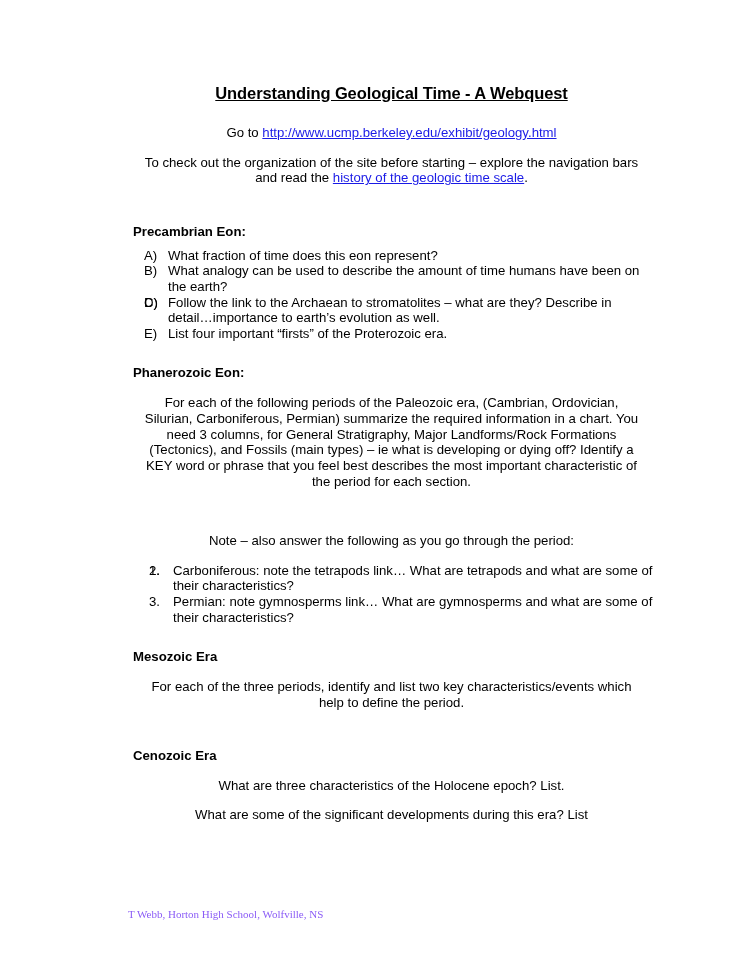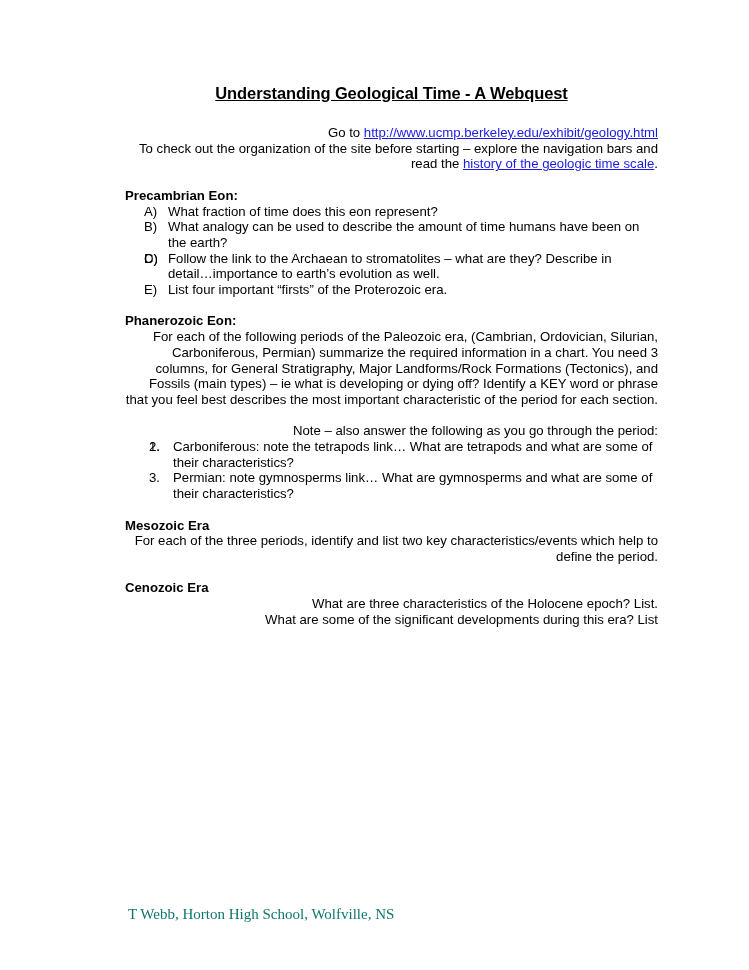--- a/index.html
+++ b/index.html
@@ -47,8 +47,8 @@
   .para {
     font-size: 13.2px;
     line-height: 15.7px;
-    margin: 0;
-    text-align: right;
+    margin: 14px;
+    text-align: center;
   }
 
   .heading {

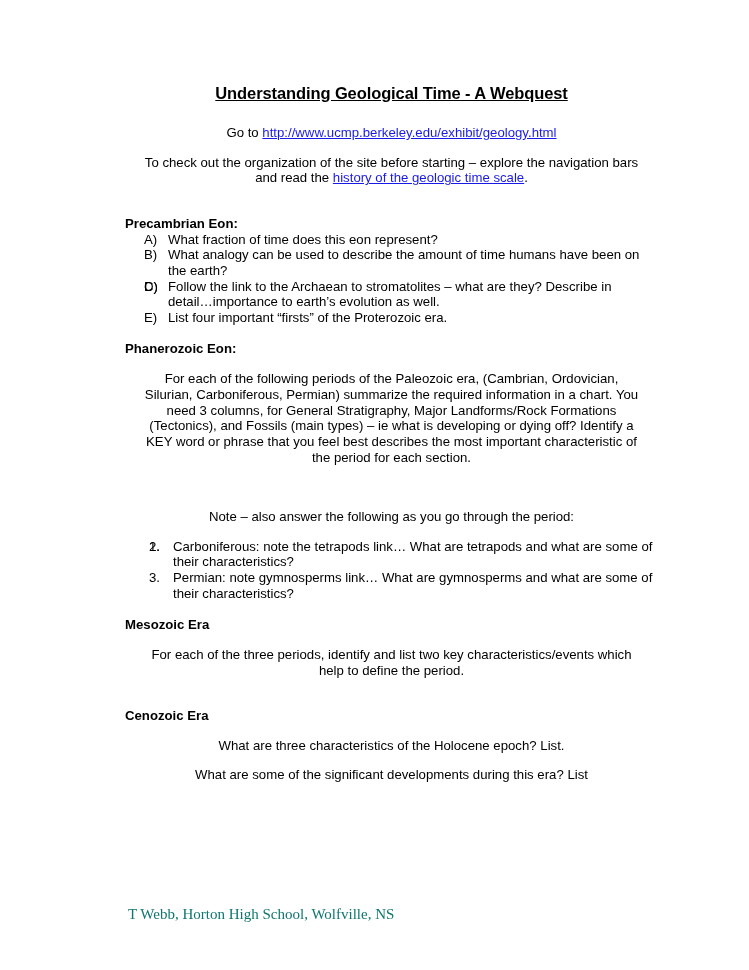--- a/index.html
+++ b/index.html
@@ -55,7 +55,7 @@
     font-size: 13.2px;
     line-height: 15.7px;
     font-weight: bold;
-    margin: 0;
+    margin: 8px;
   }
 
   a.doc-link {

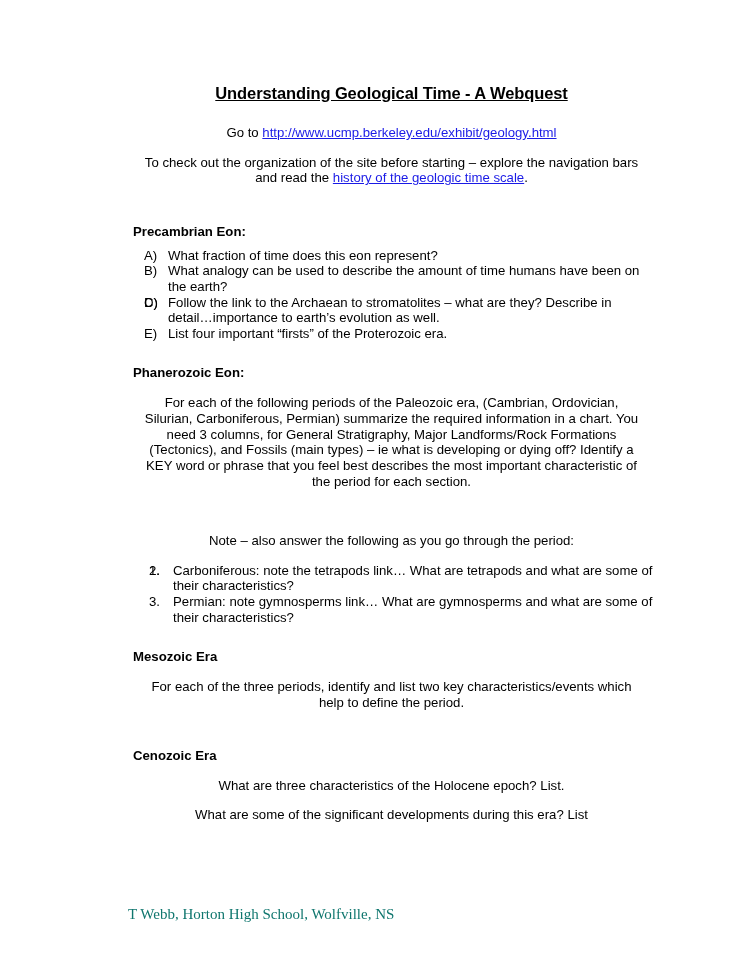--- a/index.html
+++ b/index.html
@@ -108,9 +108,9 @@
     left: 112px;
     top: 906px;
     font-family: "Liberation Serif", serif;
-    font-size: 15px;
+    font-size: 11px;
     line-height: 16px;
-    color: #0f766e;
+    color: #8b5cf6;
   }
 
   .spacer-line {

